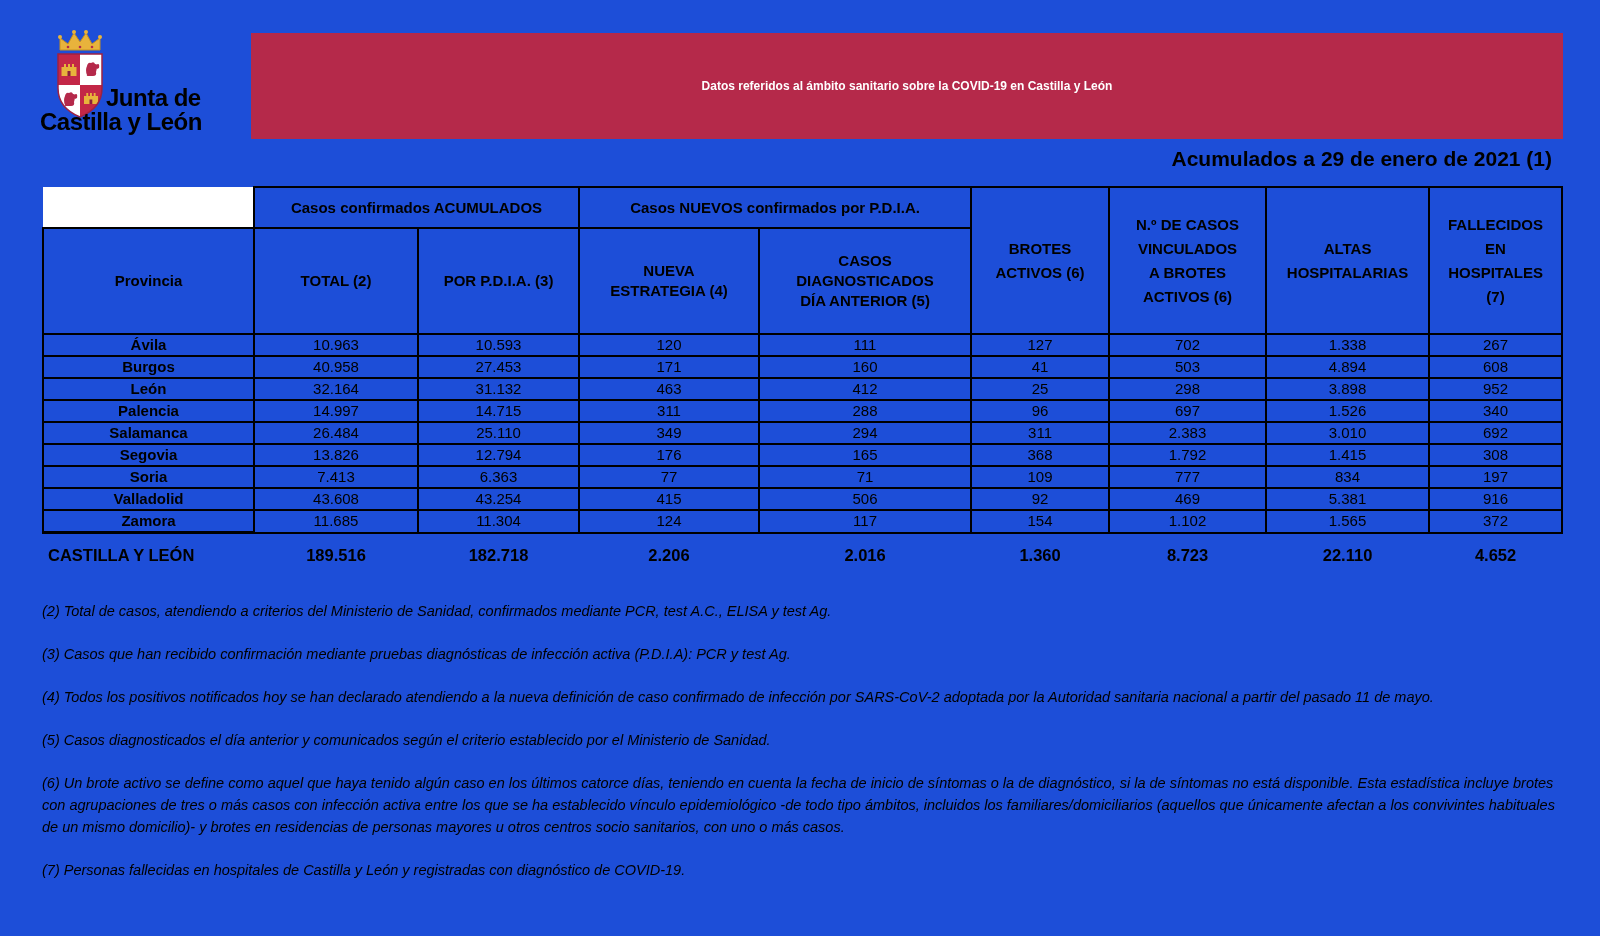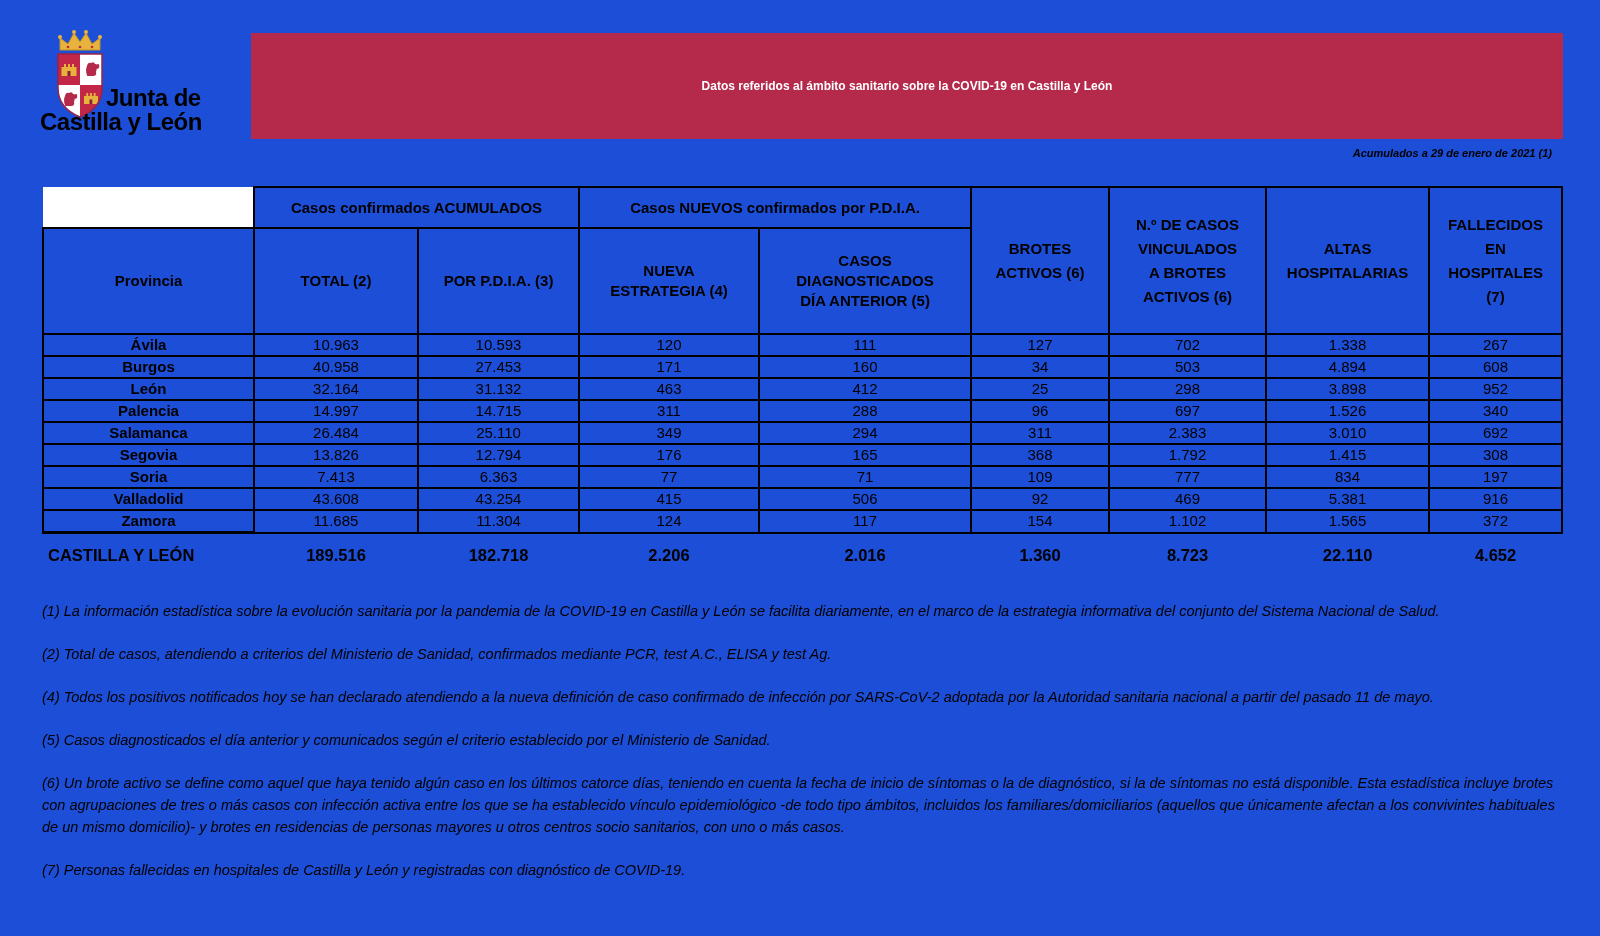--- a/index.html
+++ b/index.html
@@ -22,7 +22,7 @@
   
   .subtitle {
     position:absolute; left:42px; top:147px; width:1510px; text-align:right;
-    font-size:11px; font-weight:bold; font-style:italic;
+    font-size:21px; font-weight:bold; 
   }
   
   table.covid {

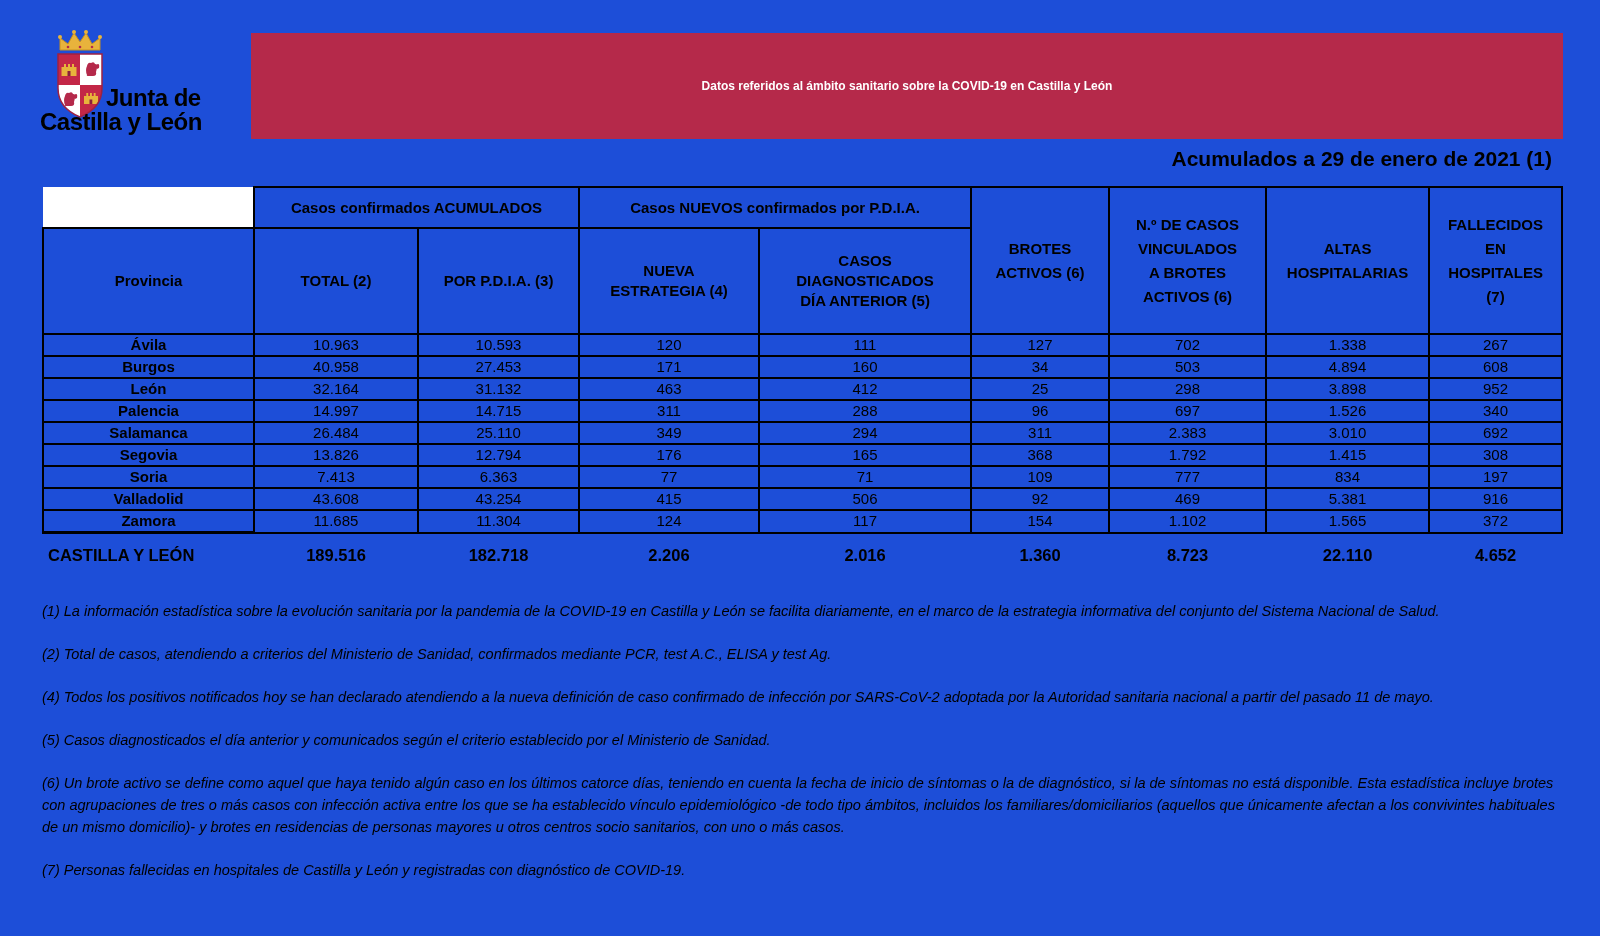--- a/index.html
+++ b/index.html
@@ -172,7 +172,7 @@
       <td>27.453</td>
       <td>171</td>
       <td>160</td>
-      <td>34</td>
+      <td>41</td>
       <td>503</td>
       <td>4.894</td>
       <td>608</td>

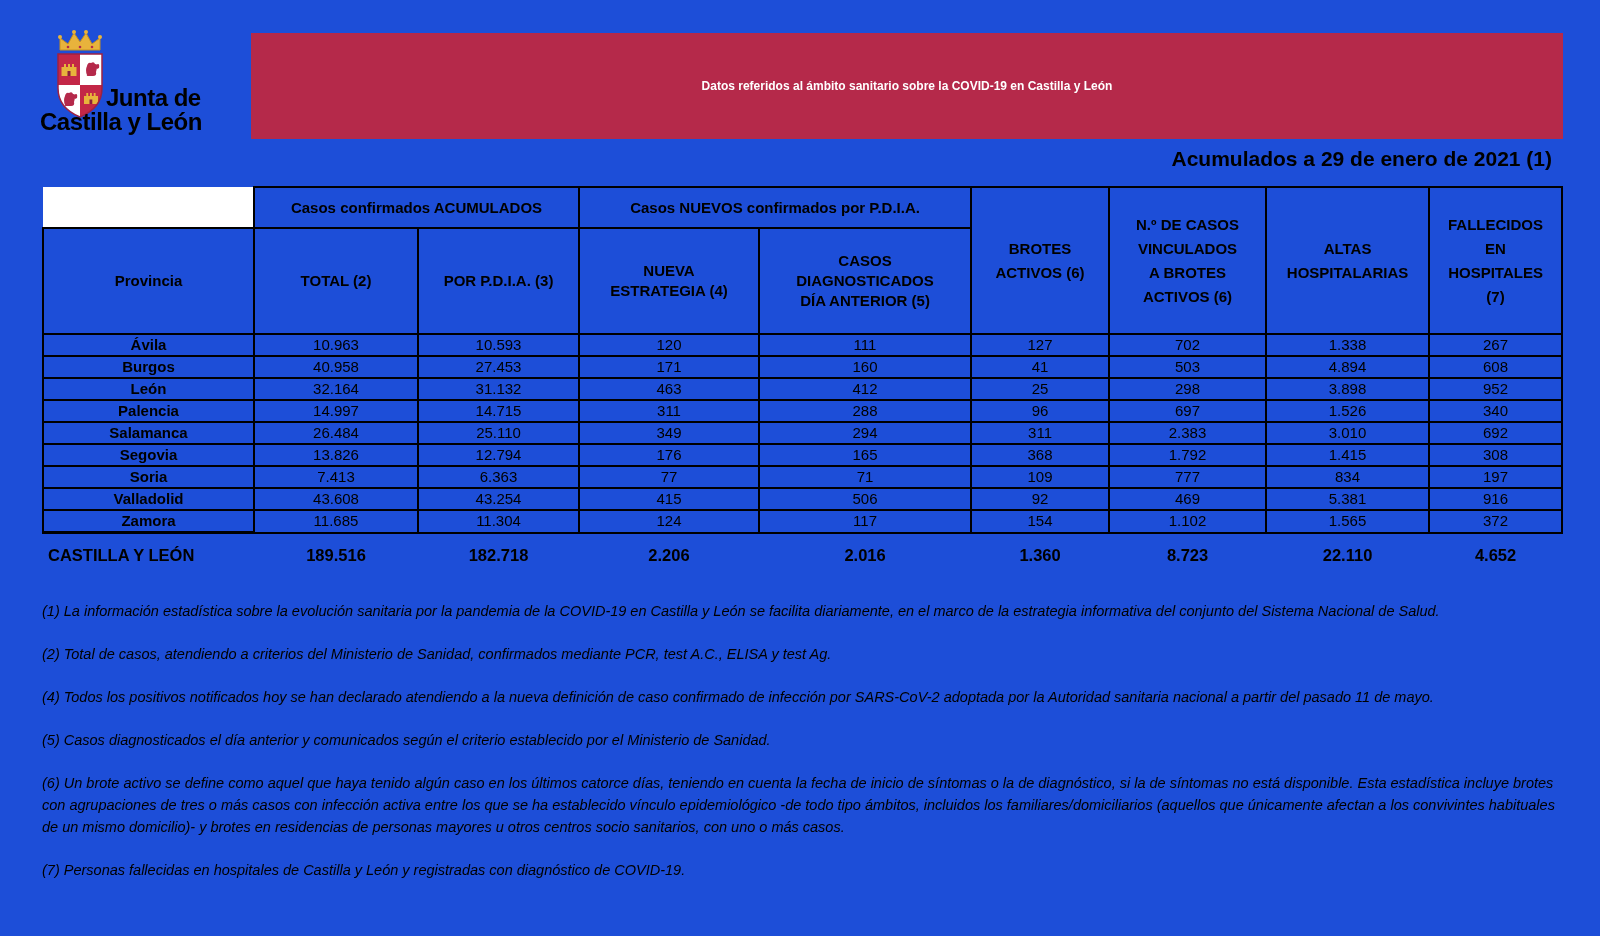--- a/index.html
+++ b/index.html
@@ -270,7 +270,6 @@
     </table>
 
   <div class="footnotes">
-    <p>(1) La información estadística sobre la evolución sanitaria por la pandemia de la COVID-19 en Castilla y León se facilita diariamente, en el marco de la estrategia informativa del conjunto del Sistema Nacional de Salud.</p>
     <p>(2) Total de casos, atendiendo a criterios del Ministerio de Sanidad, confirmados mediante PCR, test A.C., ELISA y test Ag.</p>
     <p>(4) Todos los positivos notificados hoy se han declarado atendiendo a la nueva definición de caso confirmado de infección por SARS-CoV-2 adoptada por la Autoridad sanitaria nacional a partir del pasado 11 de mayo.</p>
     <p>(5) Casos diagnosticados el día anterior y comunicados según el criterio establecido por el Ministerio de Sanidad.</p>

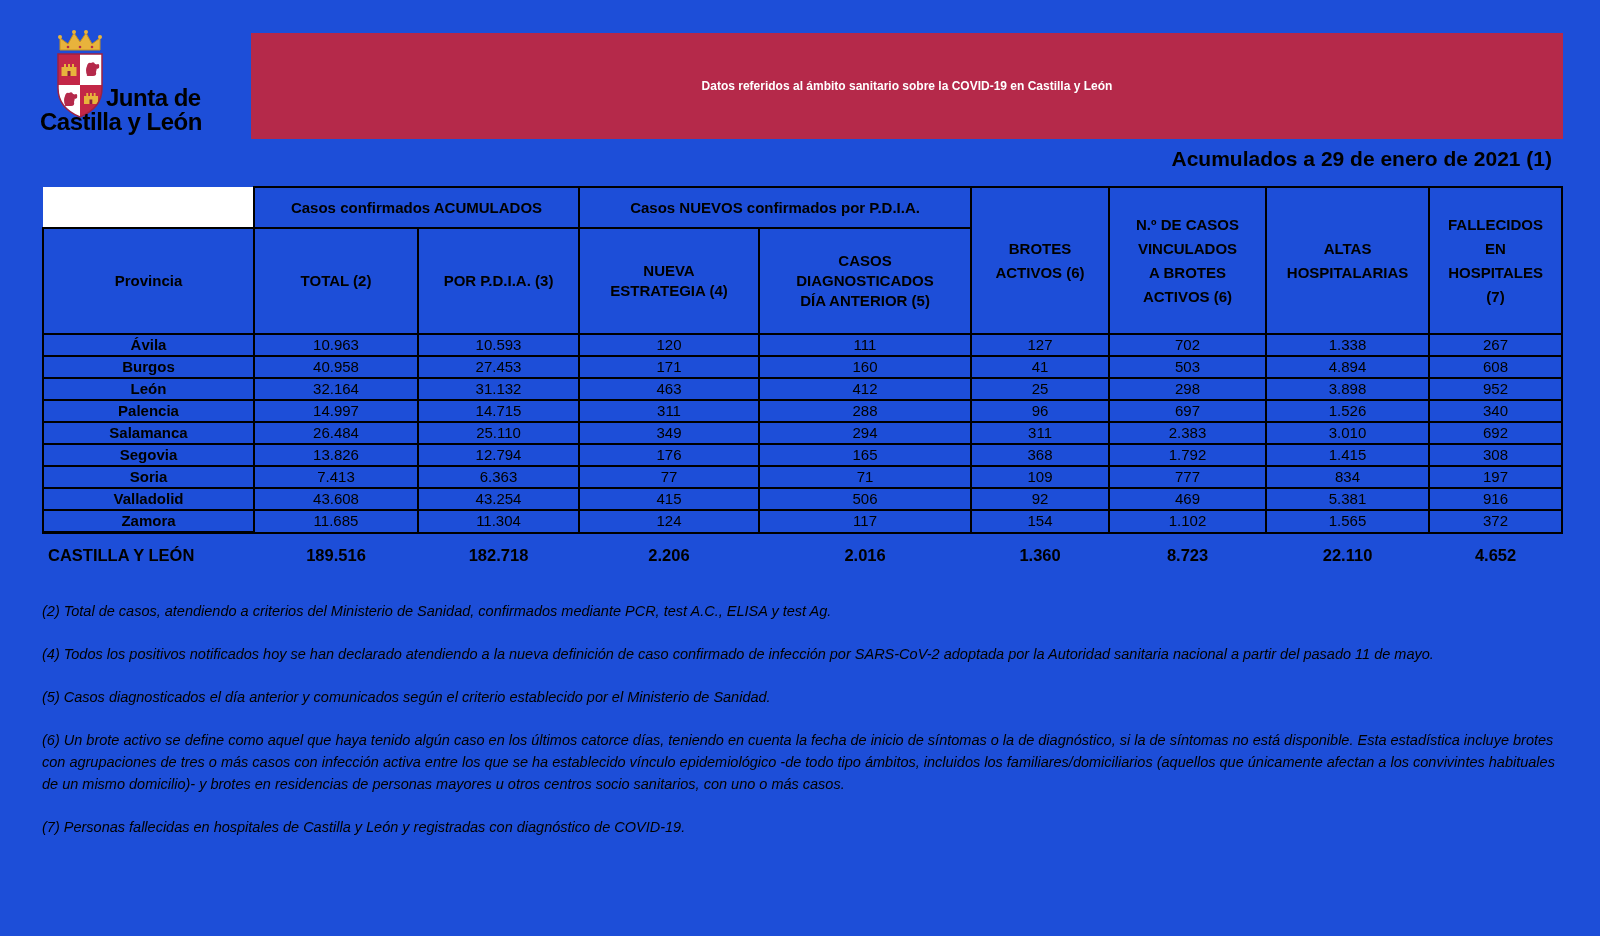--- a/index.html
+++ b/index.html
@@ -271,6 +271,7 @@
 
   <div class="footnotes">
     <p>(2) Total de casos, atendiendo a criterios del Ministerio de Sanidad, confirmados mediante PCR, test A.C., ELISA y test Ag.</p>
+    <p>(3) Casos que han recibido confirmación mediante pruebas diagnósticas de infección activa (P.D.I.A): PCR y test Ag.</p>
     <p>(4) Todos los positivos notificados hoy se han declarado atendiendo a la nueva definición de caso confirmado de infección por SARS-CoV-2 adoptada por la Autoridad sanitaria nacional a partir del pasado 11 de mayo.</p>
     <p>(5) Casos diagnosticados el día anterior y comunicados según el criterio establecido por el Ministerio de Sanidad.</p>
     <p>(6) Un brote activo se define como aquel que haya tenido algún caso en los últimos catorce días, teniendo en cuenta la fecha de inicio de síntomas o la de diagnóstico, si la de síntomas no está disponible. Esta estadística incluye brotes con agrupaciones de tres o más casos con infección activa entre los que se ha establecido vínculo epidemiológico -de todo tipo ámbitos, incluidos los familiares/domiciliarios (aquellos que únicamente afectan a los convivintes habituales de un mismo domicilio)- y brotes en residencias de personas mayores u otros centros socio sanitarios, con uno o más casos.</p>

